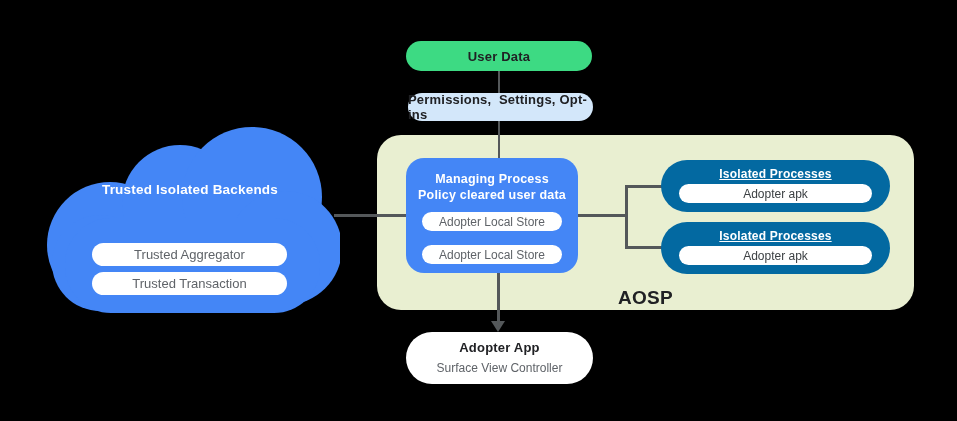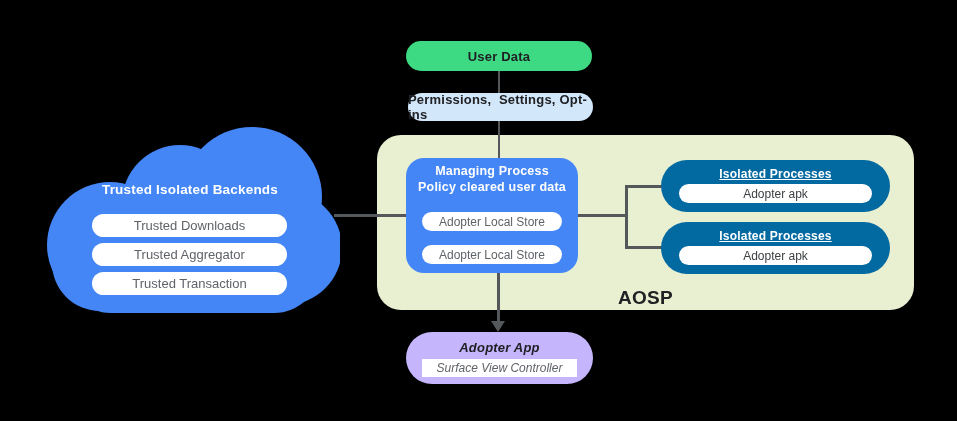--- a/index.html
+++ b/index.html
@@ -83,7 +83,7 @@
   </div>
 
   <div class="abs blue-box z3" style="left:406px;top:158px;width:172px;height:115px;">
-    <div class="blue-title" style="margin-top:5px;">Managing Process</div>
+    <div class="blue-title" style="margin-top:13px;">Managing Process</div>
     <div class="blue-title">Policy cleared user data</div>
     <div class="abs white-pill" style="left:16px;top:54px;width:140px;height:19px;right:16px;width:auto;">
       <span>Adopter Local Store</span>

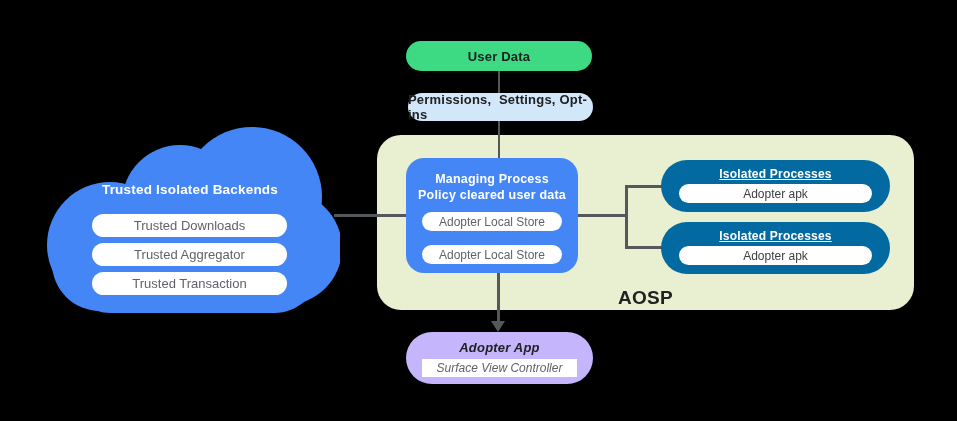--- a/index.html
+++ b/index.html
@@ -71,9 +71,6 @@
       </g>
     </svg>
     <div class="abs cloud-title" style="left:0;top:59px;width:300px;">Trusted Isolated Backends</div>
-    <div class="abs cloud-pill" style="left:52px;top:91px;width:195px;height:23px;">
-      <span>Trusted Downloads</span>
-    </div>
     <div class="abs cloud-pill" style="left:52px;top:120px;width:195px;height:23px;">
       <span>Trusted Aggregator</span>
     </div>

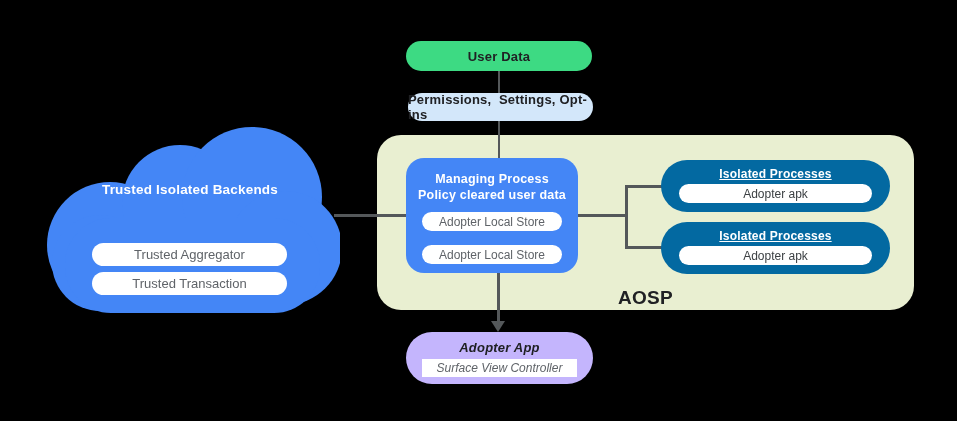--- a/index.html
+++ b/index.html
@@ -20,7 +20,7 @@
   .white-pill{background:#fff;border-radius:10px;display:flex;align-items:center;justify-content:center;
               color:#5F6368;font-size:12px;}
   .underline{text-decoration:underline;}
-  .green-box{background:#c4b5fd;border-radius:26px;font-style:italic;}
+  .green-box{background:#ffffff;border-radius:26px;}
   
   .line{background:#54585A;}
   .z1{z-index:1}.z2{z-index:2}.z3{z-index:3}

